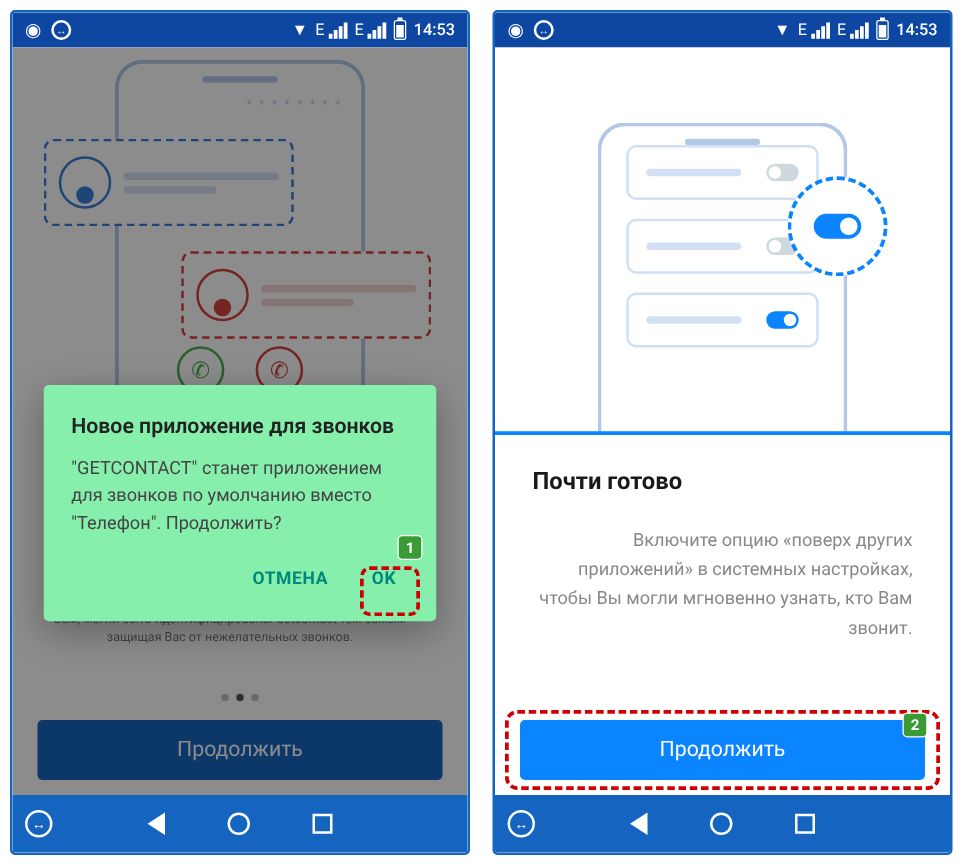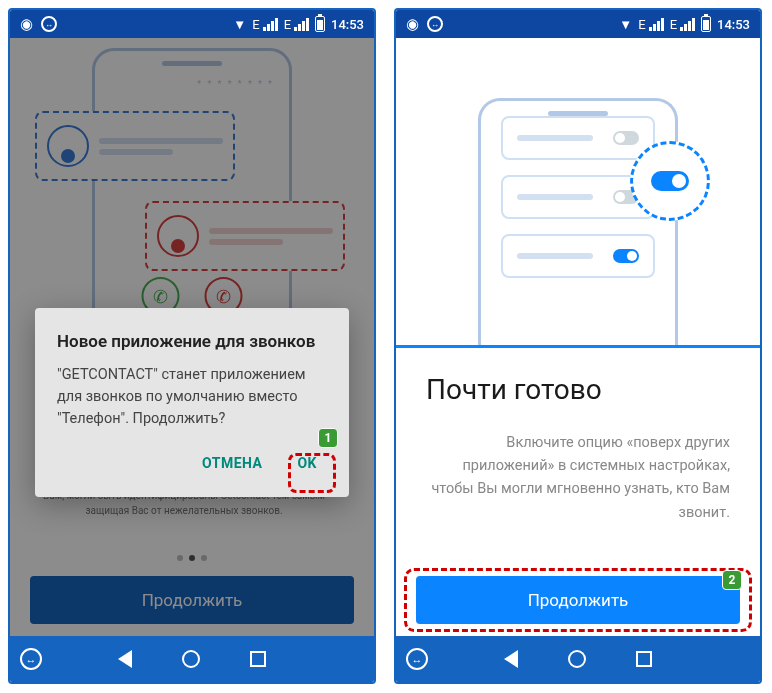--- a/index.html
+++ b/index.html
@@ -122,7 +122,7 @@
 
   .dialog {
     position: absolute; z-index: 5; top: 270px; left: 25px; right: 25px;
-    background: #e5e5e5; border-radius: 4px; padding: 22px 22px 10px;
+    background: #86efac; border-radius: 4px; padding: 22px 22px 10px;
     box-shadow: 0 8px 30px rgba(0,0,0,0.3);
   }
   .dialog-title { font-size: 17px; font-weight: 600; color: #222; margin-bottom: 12px; line-height: 1.3;}

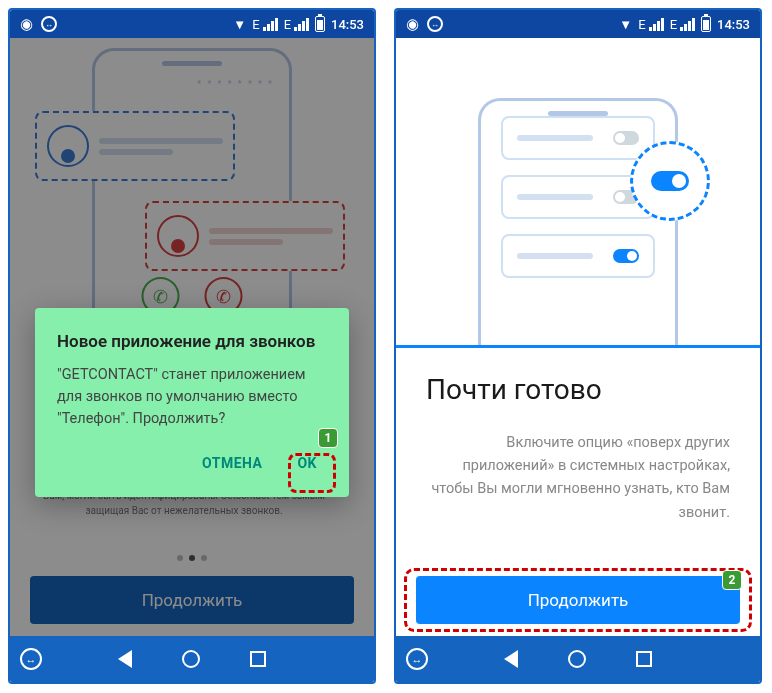--- a/index.html
+++ b/index.html
@@ -181,7 +181,7 @@
     border-radius: 50%; top: 3px; right: 3px;}
 
   .right-heading {
-    font-size: 28px; font-weight: 400; color: #1a1a1a; padding: 25px 30px 10px;
+    font-size: 19px; font-weight: 700; color: #1a1a1a; padding: 25px 30px 10px;
   }
   .right-desc {
     font-size: 14.5px; color: #888; line-height: 1.6; padding: 15px 30px; text-align: right;

